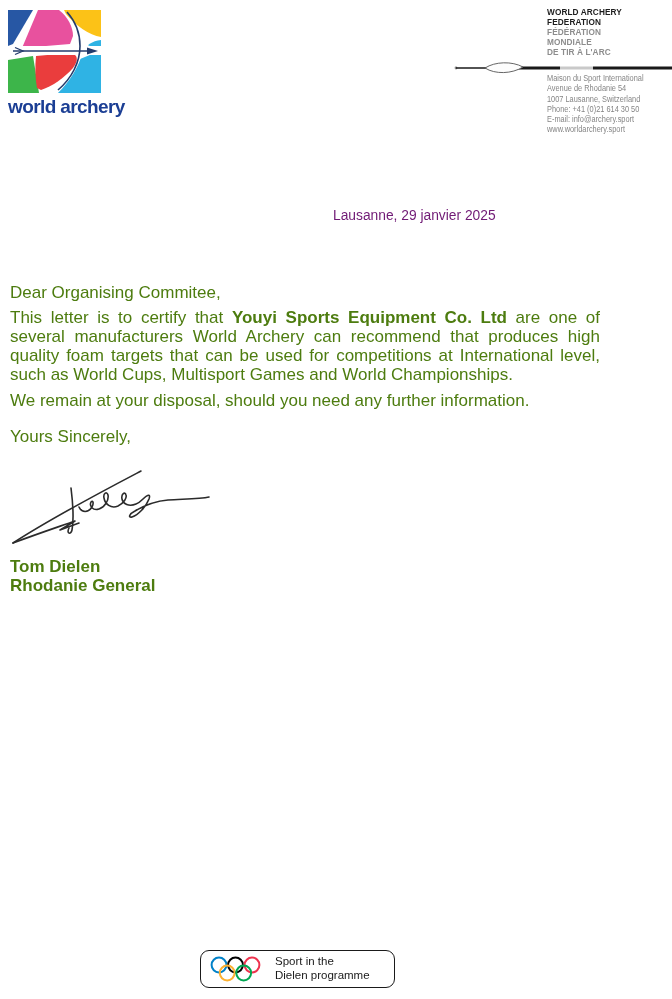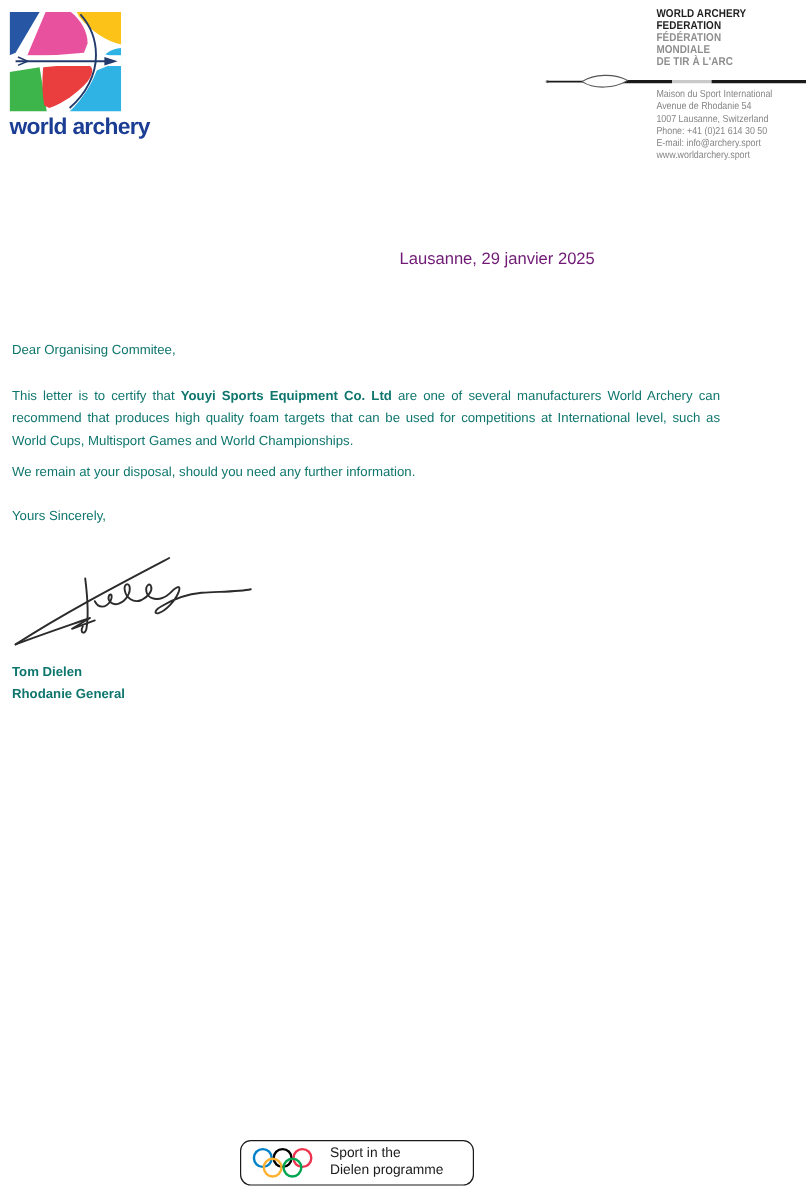--- a/index.html
+++ b/index.html
@@ -54,7 +54,7 @@
   
   .letter-body {
     position: absolute; left: 10px; top: 283px; width: 590px;
-    font-size: 11px; line-height: 19px; color: #0f766e;
+    font-size: 17px; line-height: 19px; color: #4d7c0f;
   }
   .para-certify { margin-top: 19px; text-align: justify; }
   .para-certify .company { font-weight: bold; }

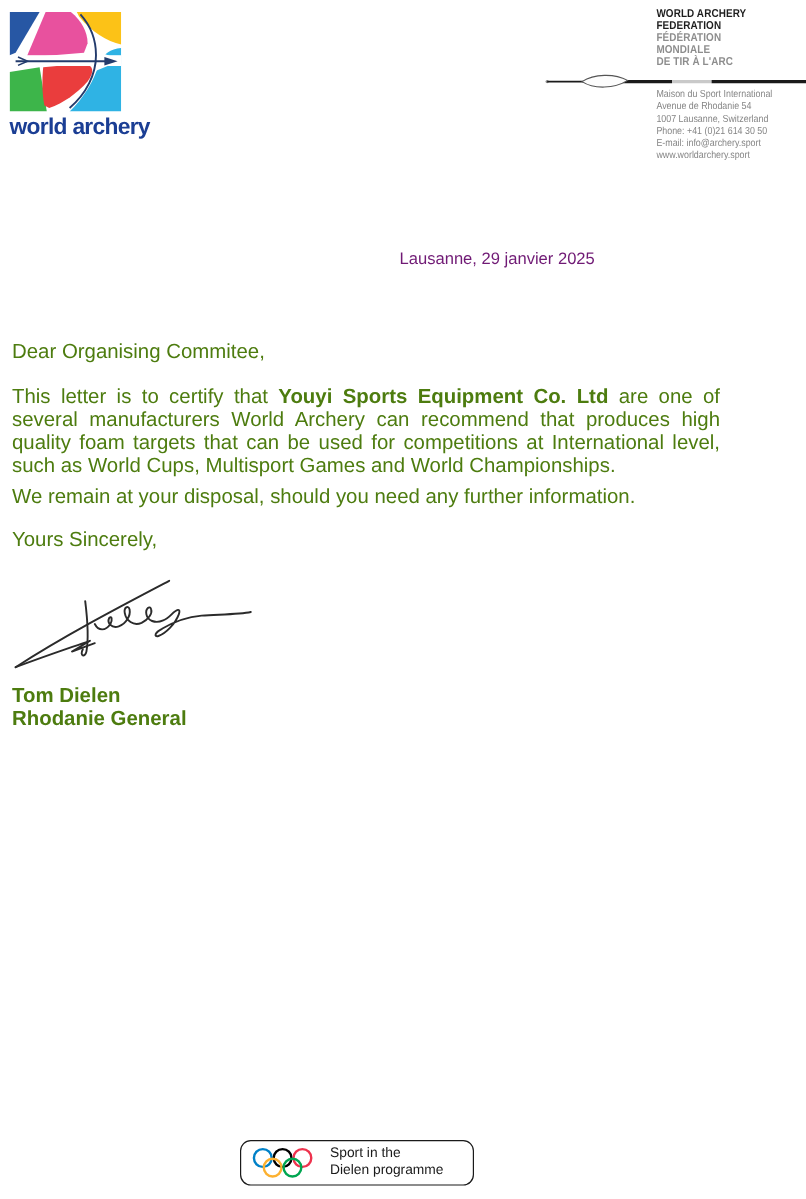--- a/index.html
+++ b/index.html
@@ -56,7 +56,7 @@
     position: absolute; left: 10px; top: 283px; width: 590px;
     font-size: 17px; line-height: 19px; color: #4d7c0f;
   }
-  .para-certify { margin-top: 19px; text-align: justify; }
+  .para-certify { margin-top: 6px; text-align: justify; }
   .para-certify .company { font-weight: bold; }
   .para-closing { margin-top: 7px; }
   .para-signoff { margin-top: 17px; }

